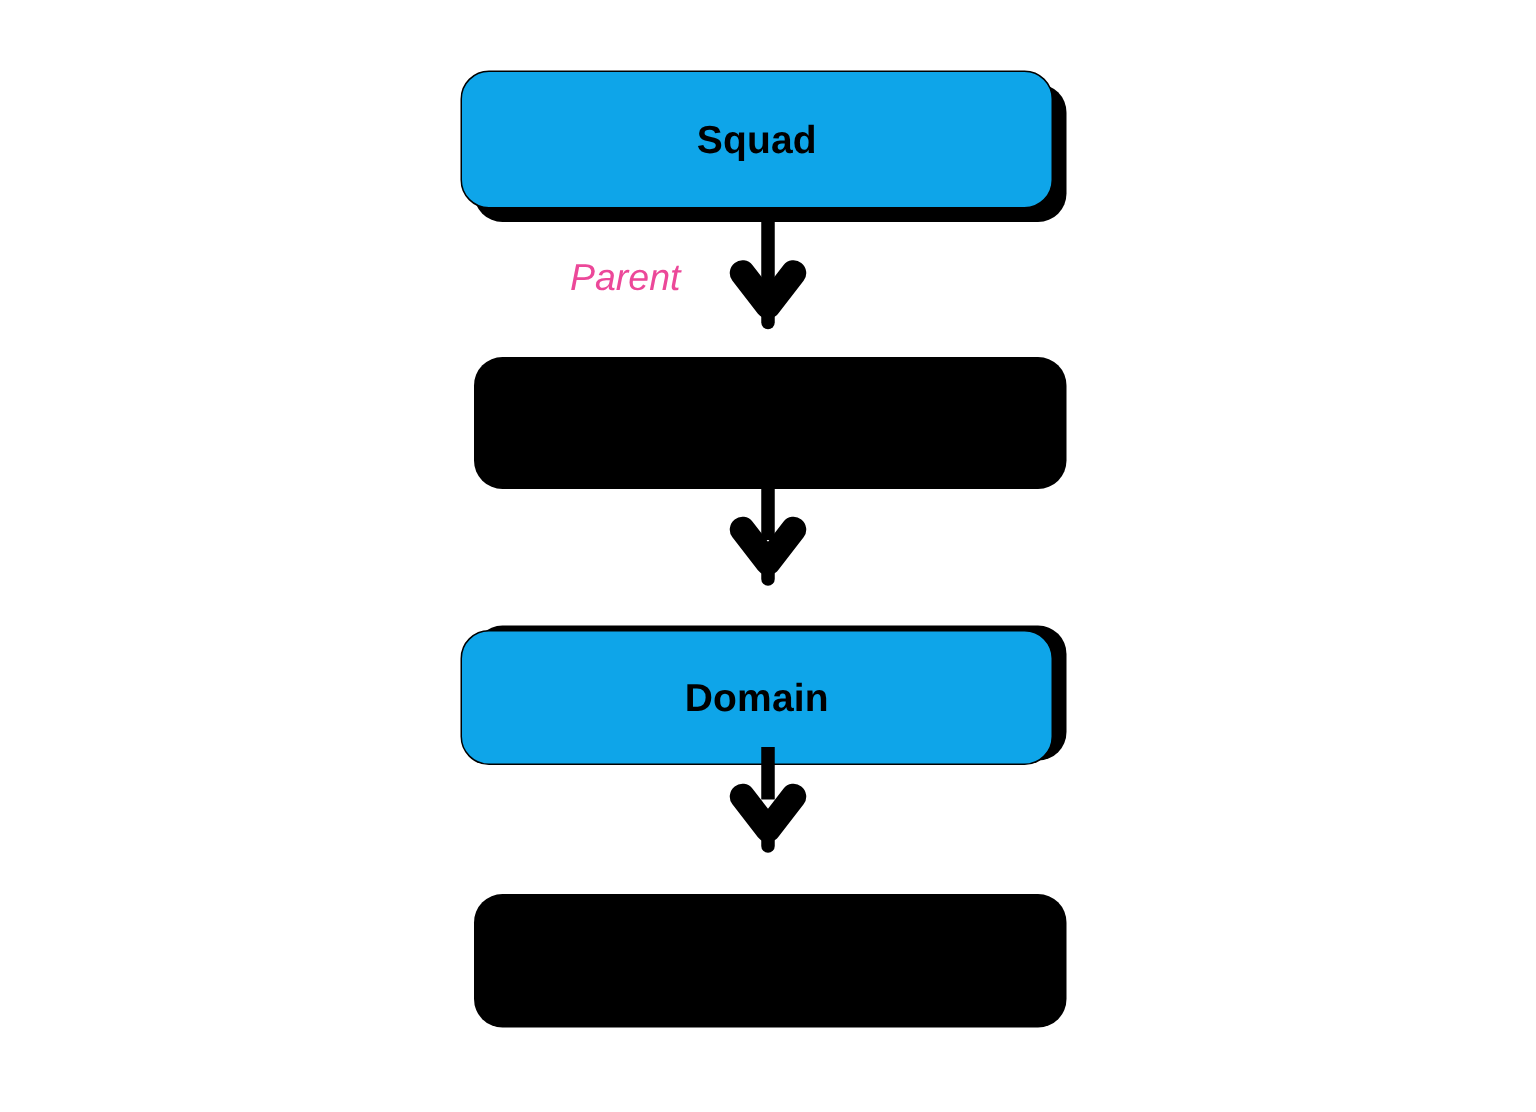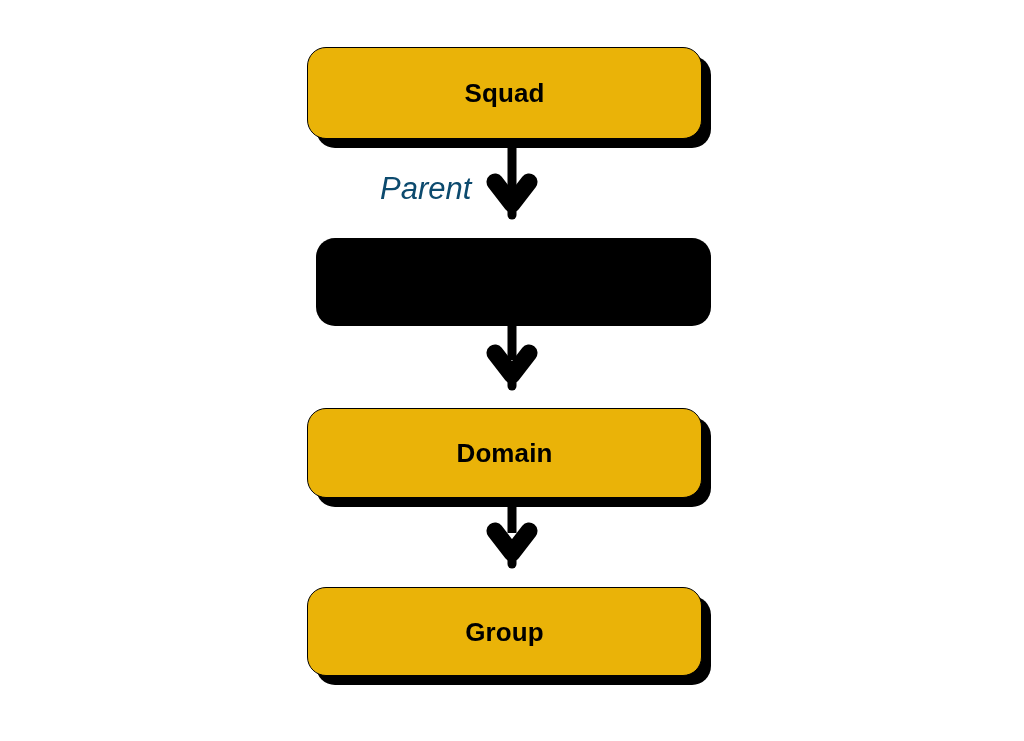--- a/index.html
+++ b/index.html
@@ -22,7 +22,7 @@
   .node {
     position: absolute;
     box-sizing: border-box;
-    background: #eab308;
+    background: #0ea5e9;
     border: 1.6px solid #000000;
     border-radius: 19px;
     display: flex;

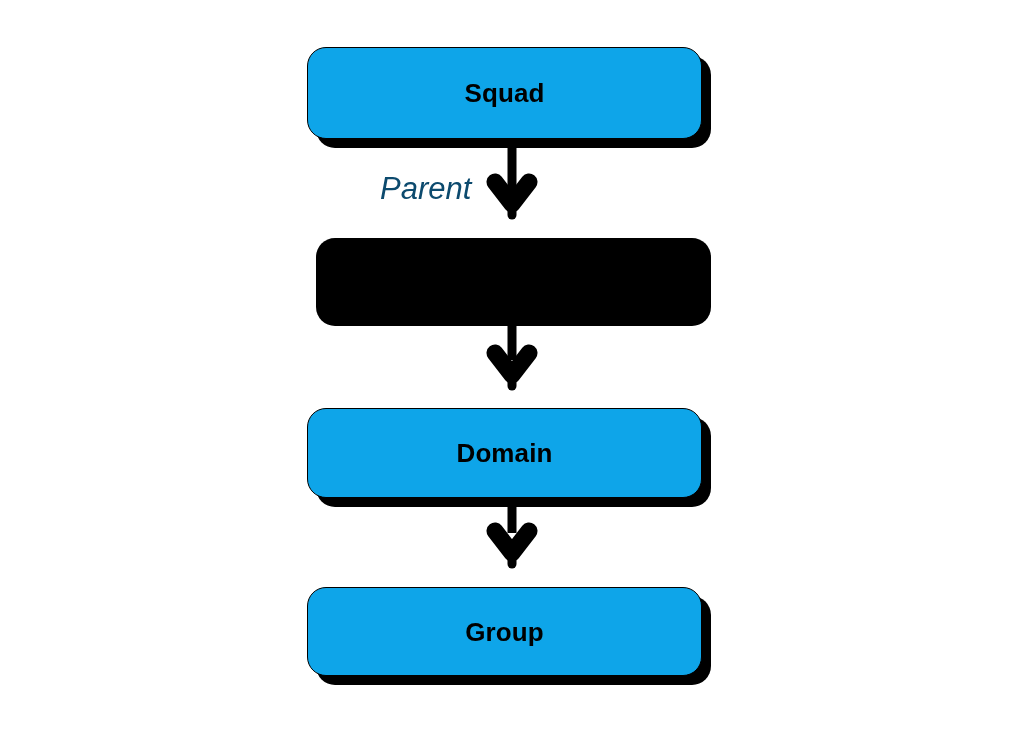--- a/index.html
+++ b/index.html
@@ -49,10 +49,10 @@
   .edge-label {
     position: absolute;
     font-family: "Liberation Sans", sans-serif;
-    font-size: 31px;
+    font-size: 25px;
     font-style: italic;
     font-weight: normal;
-    color: #0c4a6e;
+    color: #ec4899;
     white-space: nowrap;
     z-index: 5;
     user-select: none;

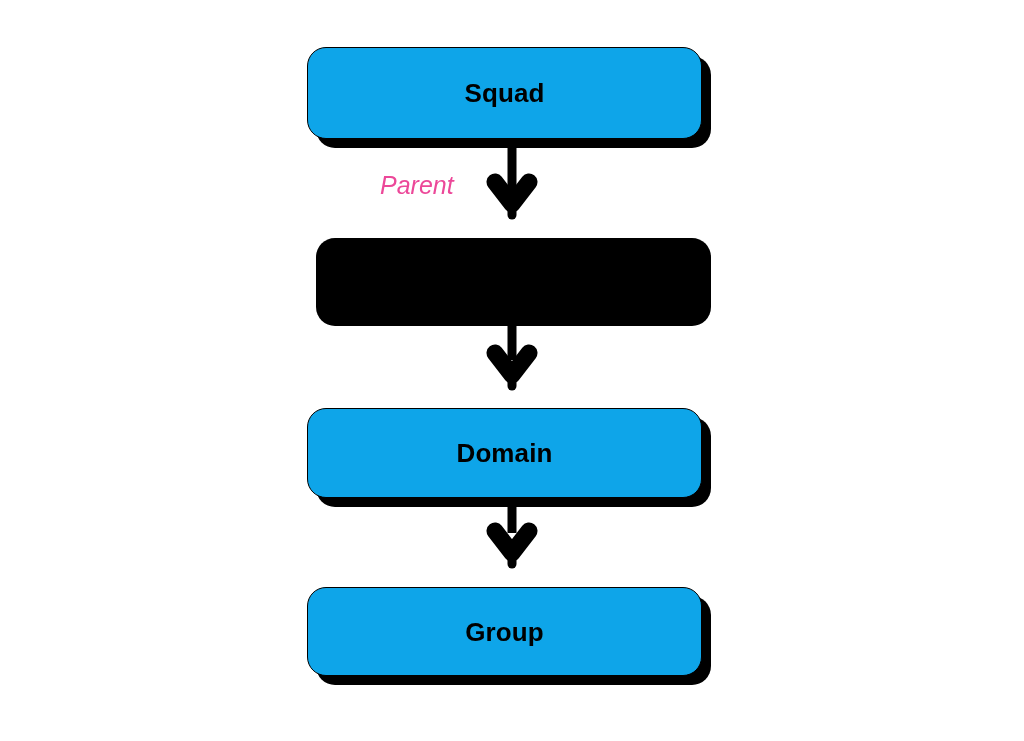--- a/index.html
+++ b/index.html
@@ -104,7 +104,7 @@
   <div class="node-shadow" style="left:316px; top:238px; width:395px; height:88px;"></div>
 
   <div class="node-shadow" style="left:316px; top:417px; width:395px; height:90px;"></div>
-  <div class="node" style="left:307px; top:408px; width:395px; height:90px;">
+  <div class="node" style="left:307px; top:420px; width:395px; height:90px;">
     <span class="node-label">Domain</span>
   </div>
 

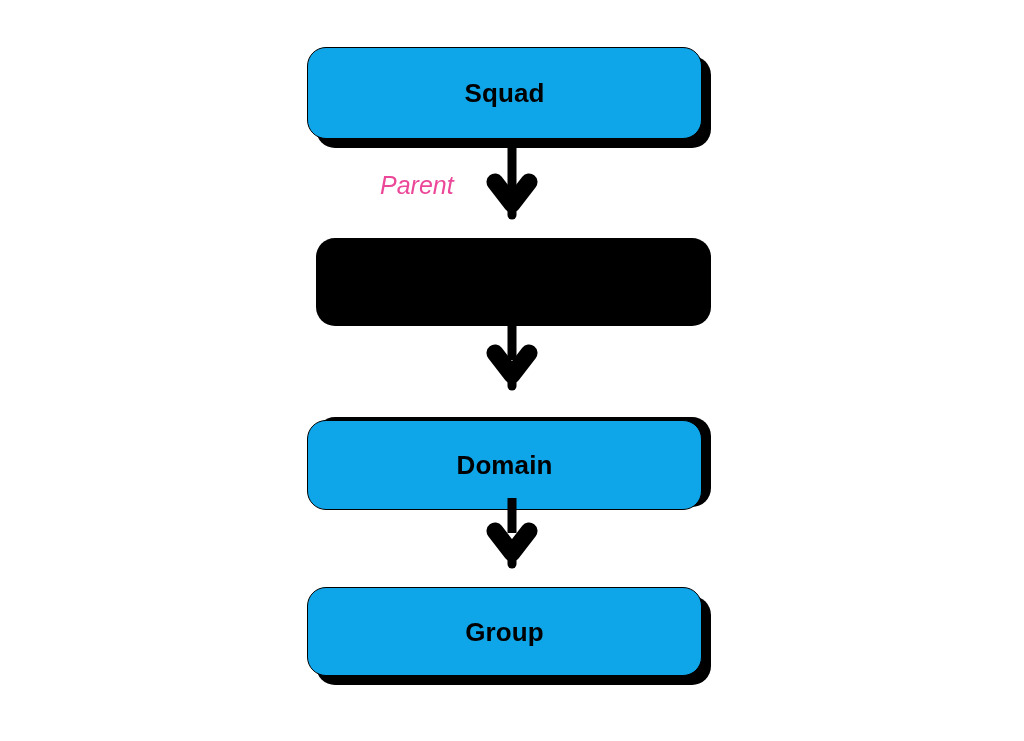--- a/index.html
+++ b/index.html
@@ -109,9 +109,6 @@
   </div>
 
   <div class="node-shadow" style="left:316px; top:596px; width:395px; height:89px;"></div>
-  <div class="node" style="left:307px; top:587px; width:395px; height:89px;">
-    <span class="node-label">Group</span>
-  </div>
 
 </div>
 

